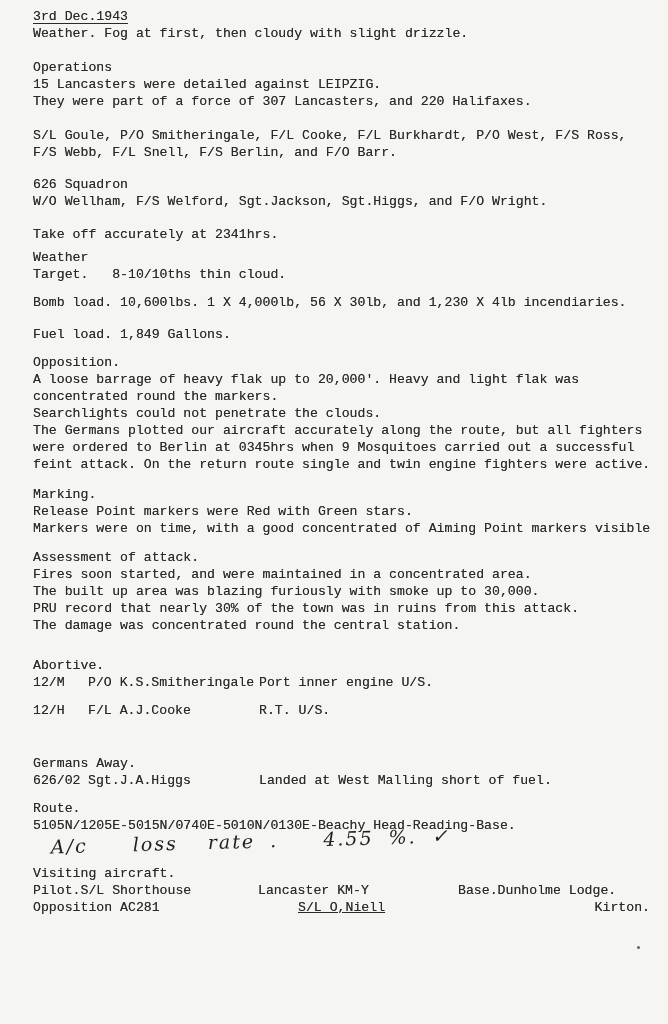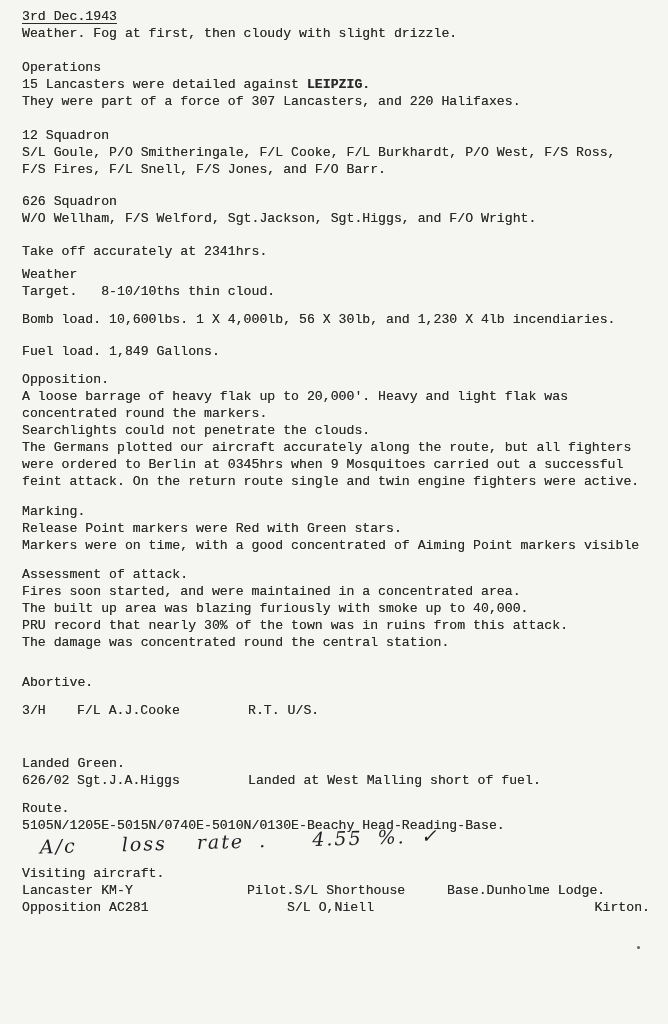--- a/index.html
+++ b/index.html
@@ -13,7 +13,7 @@
     height: 1024px;
     background: #f5f5f2;
     box-sizing: border-box;
-    padding: 8px 18px 0 22px;
+    padding: 8px 18px 0 33px;
     overflow: hidden;
     font-family: "Liberation Mono", "DejaVu Sans Mono", monospace;
     font-size: 13.2px;

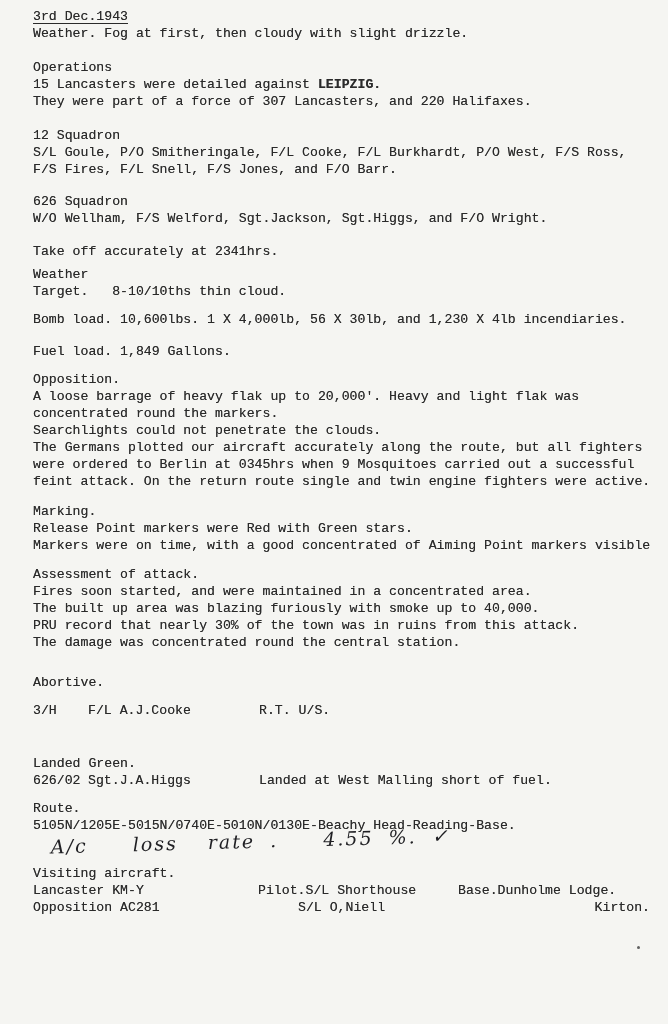--- a/index.html
+++ b/index.html
@@ -29,7 +29,7 @@
     text-decoration: underline;
     text-underline-offset: 3px;
   }
-  .bold { font-weight: bold; }
+  .bold { font-weight: normal; }
   .gap { width: 100%; }
   .g6  { height: 6px; }
   .g11 { height: 11px; }

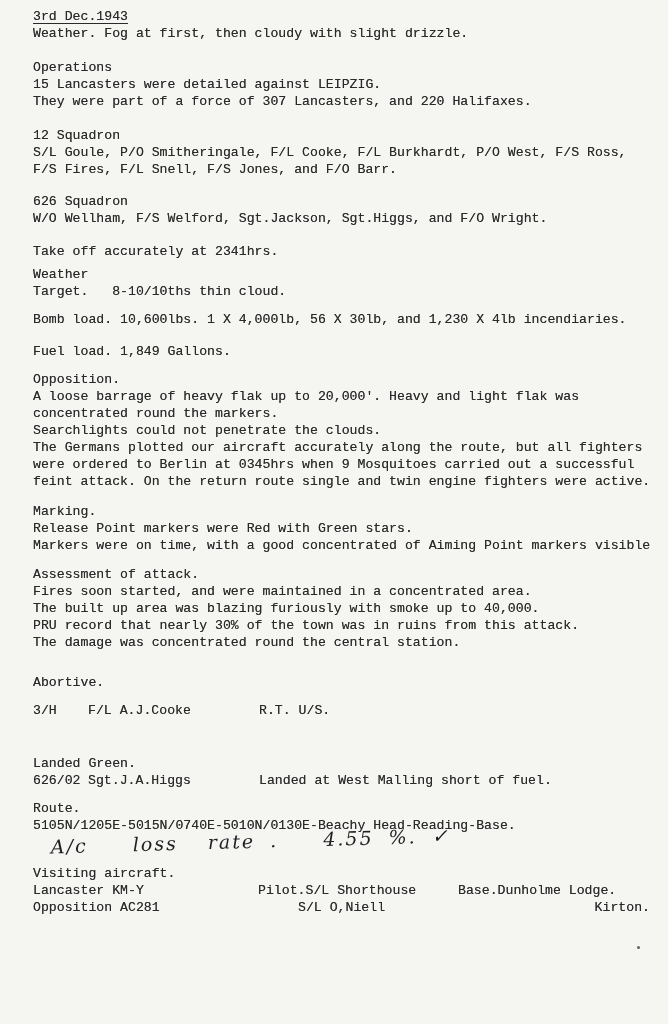--- a/index.html
+++ b/index.html
@@ -97,7 +97,6 @@
 
   <div class="gap g17"></div>
 
-  <div class="line">12 Squadron</div>
   <div class="line">S/L Goule, P/O Smitheringale, F/L Cooke, F/L Burkhardt, P/O West, F/S Ross,</div>
   <div class="line">F/S Fires, F/L Snell, F/S Jones, and F/O Barr.</div>
 

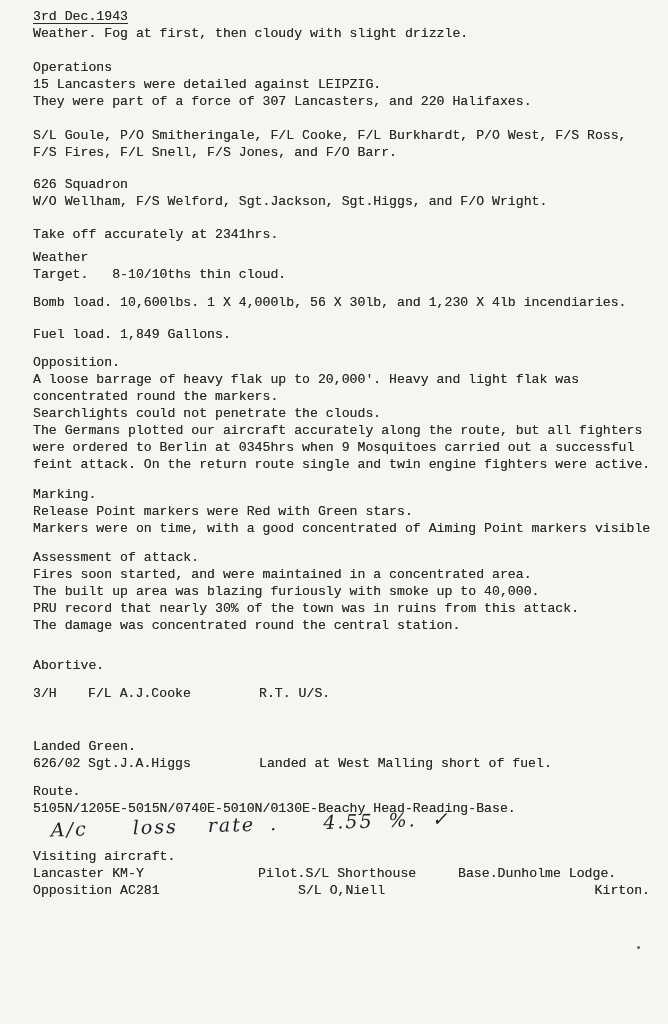--- a/index.html
+++ b/index.html
@@ -98,7 +98,7 @@
   <div class="gap g17"></div>
 
   <div class="line">S/L Goule, P/O Smitheringale, F/L Cooke, F/L Burkhardt, P/O West, F/S Ross,</div>
-  <div class="line">F/S Fires, F/L Snell, F/S Jones, and F/O Barr.</div>
+  <div class="line">F/S Webb, F/L Snell, F/S Berlin, and F/O Barr.</div>
 
   <div class="gap g15"></div>
 

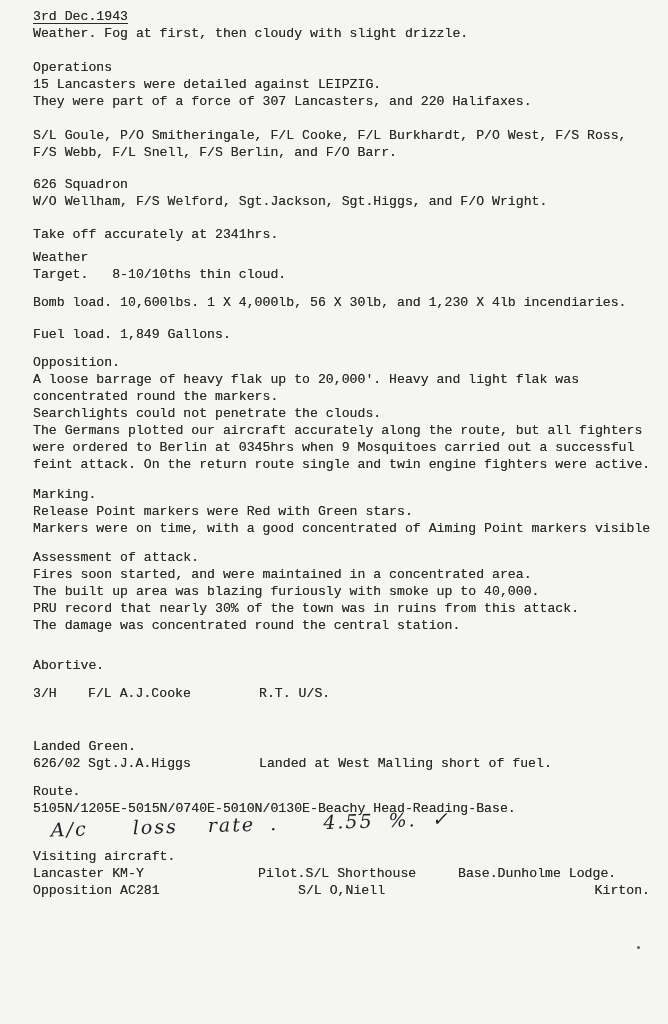--- a/index.html
+++ b/index.html
@@ -142,7 +142,7 @@
 
   <div class="line">Assessment of attack.</div>
   <div class="line">Fires soon started, and were maintained in a concentrated area.</div>
-  <div class="line">The built up area was blazing furiously with smoke up to 40,000.</div>
+  <div class="line">The built up area was blazing furiously with smoke up to 30,000.</div>
   <div class="line">PRU record that nearly 30% of the town was in ruins from this attack.</div>
   <div class="line">The damage was concentrated round the central station.</div>
 

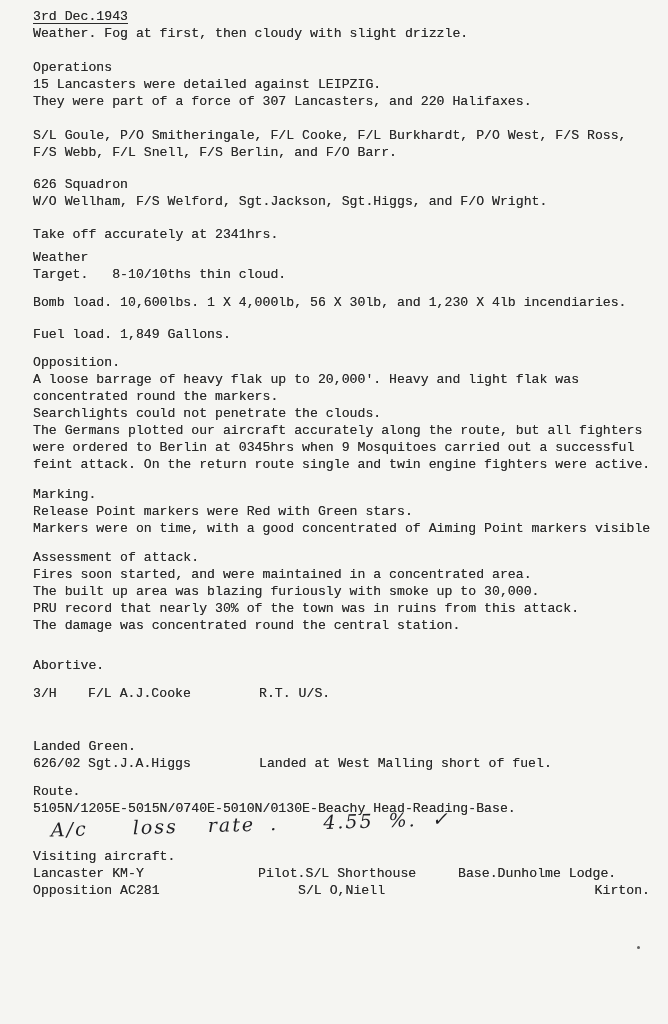--- a/index.html
+++ b/index.html
@@ -149,6 +149,7 @@
   <div class="gap g23"></div>
 
   <div class="line">Abortive.</div>
+  <div class="crew-row"><span>12/M</span><span>P/O K.S.Smitheringale</span><span>Port inner engine U/S.</span></div>
 
   <div class="gap g11"></div>
 

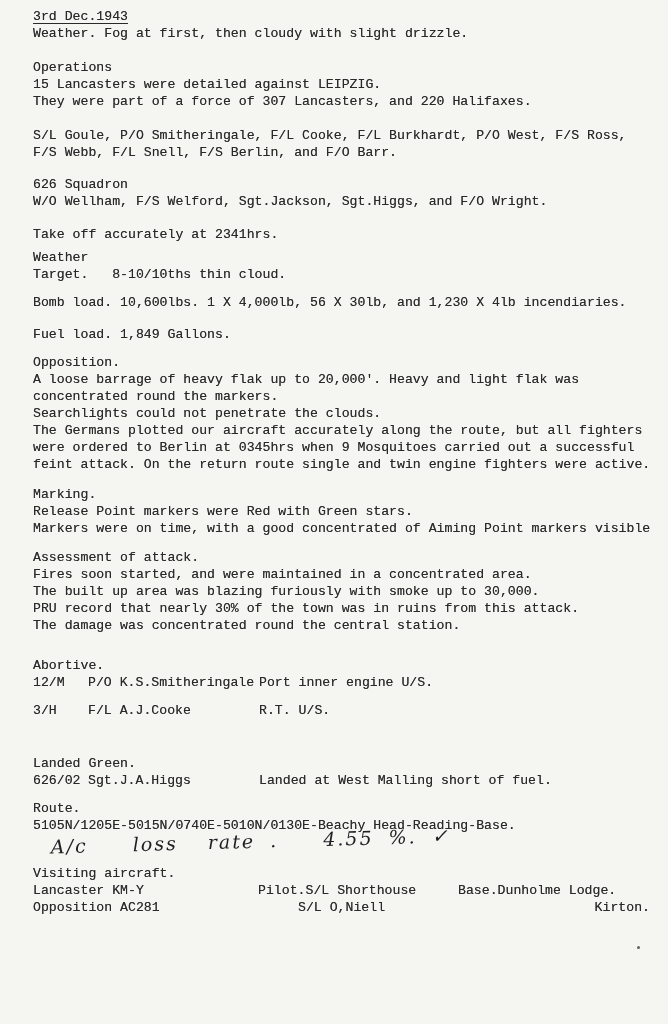--- a/index.html
+++ b/index.html
@@ -153,7 +153,7 @@
 
   <div class="gap g11"></div>
 
-  <div class="crew-row"><span>3/H</span><span>F/L A.J.Cooke</span><span>R.T. U/S.</span></div>
+  <div class="crew-row"><span>12/H</span><span>F/L A.J.Cooke</span><span>R.T. U/S.</span></div>
 
   <div class="gap g36"></div>
 

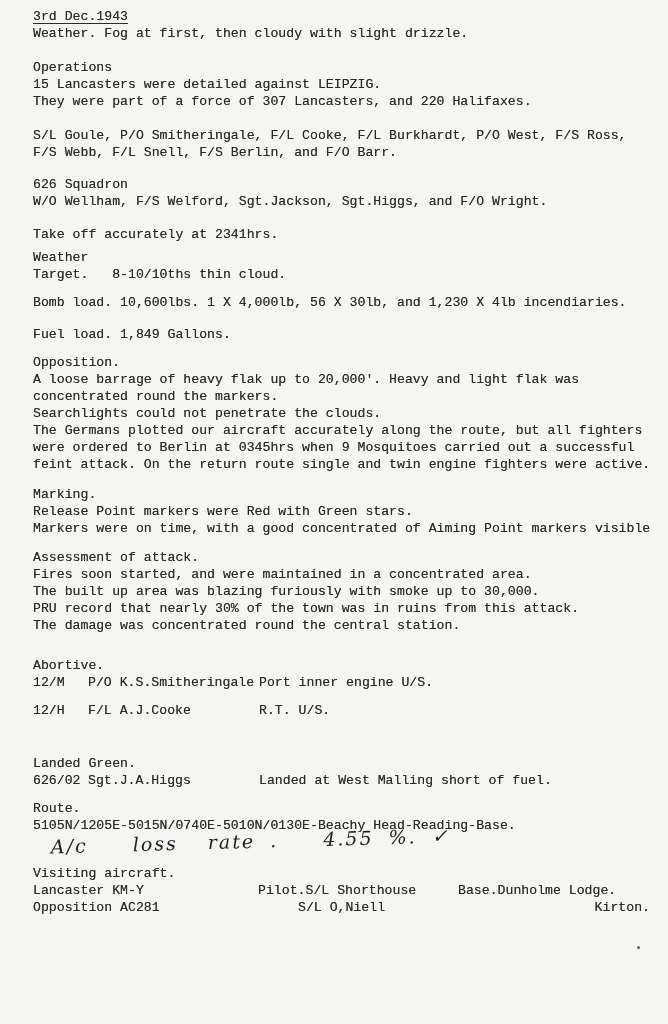--- a/index.html
+++ b/index.html
@@ -157,7 +157,7 @@
 
   <div class="gap g36"></div>
 
-  <div class="line">Landed Green.</div>
+  <div class="line">Germans Away.</div>
   <div class="crew-row"><span>626/02</span><span>Sgt.J.A.Higgs</span><span>Landed at West Malling short of fuel.</span></div>
 
   <div class="gap g11"></div>

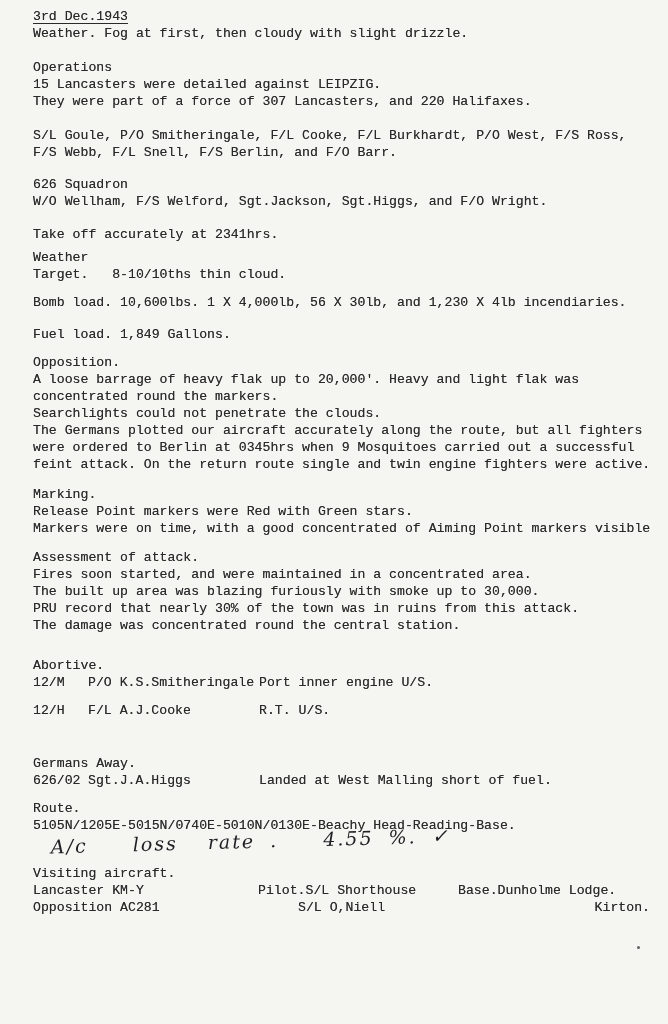--- a/index.html
+++ b/index.html
@@ -168,7 +168,7 @@
   <div class="handwritten">A/c   loss  rate .   4.55 %. ✓</div>
 
   <div class="line">Visiting aircraft.</div>
-  <div class="vrow"><span>Lancaster KM-Y</span><span>Pilot.S/L Shorthouse</span><span>Base.Dunholme Lodge.</span></div>
+  <div class="vrow"><span>Pilot.S/L Shorthouse</span><span>Lancaster KM-Y</span><span>Base.Dunholme Lodge.</span></div>
   <div class="vrow"><span>Opposition AC281</span><span class="indent-pilot">S/L O,Niell</span><span class="indent-base">Kirton.</span></div>
 
   <div class="ink-speck"></div>

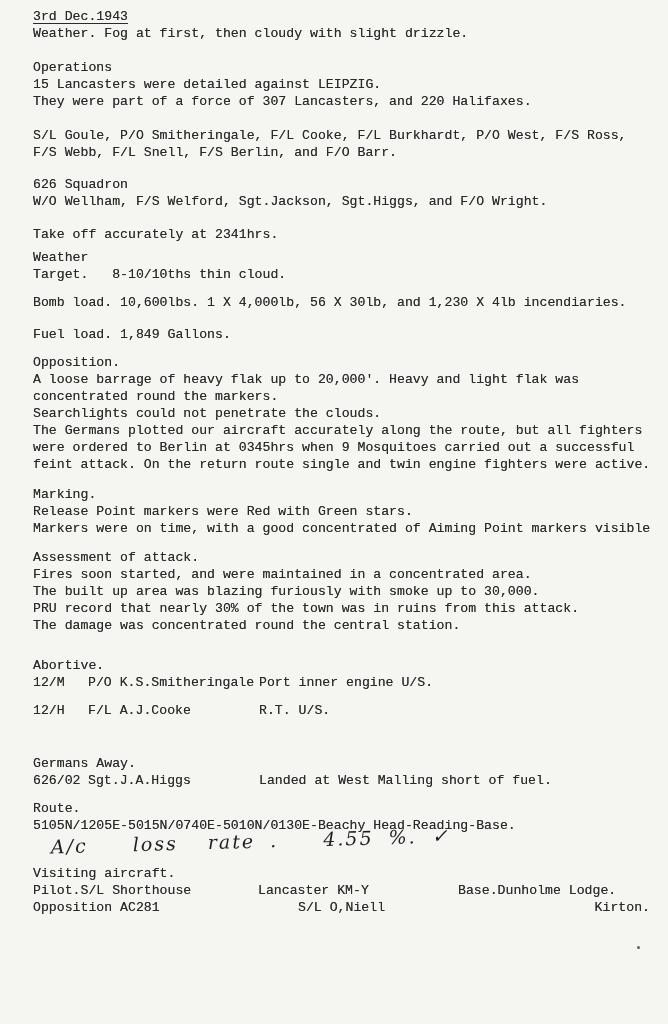--- a/index.html
+++ b/index.html
@@ -54,7 +54,7 @@
     line-height: 17px;
     white-space: pre;
   }
-  .indent-pilot { padding-left: 40px; }
+  .indent-pilot { padding-left: 40px; text-decoration: underline; }
   .indent-base  { padding-left: 30px; text-align: right; }
   .handwritten {
     height: 31px;

